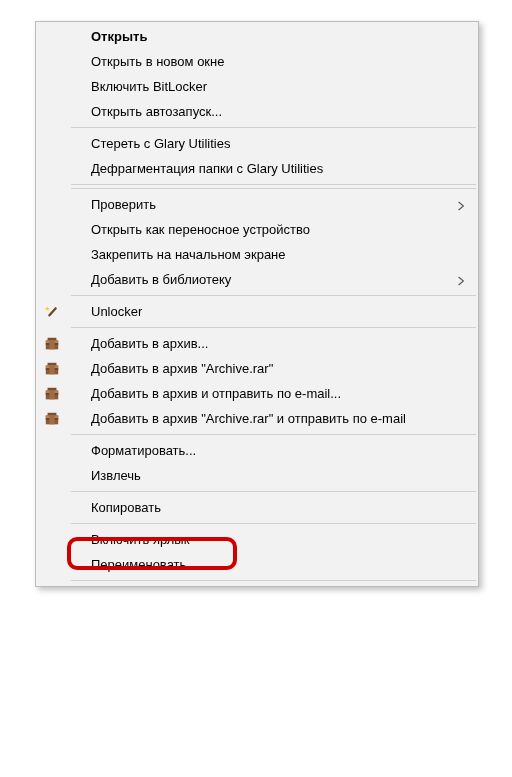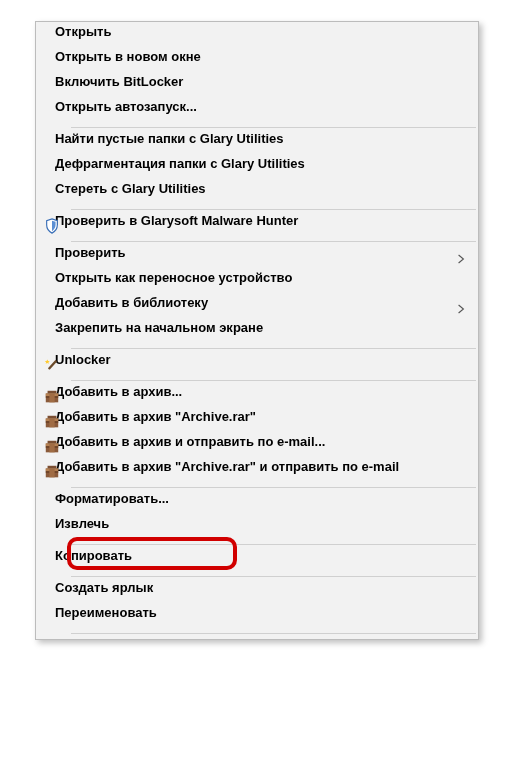--- a/index.html
+++ b/index.html
@@ -25,9 +25,9 @@
   }
   .menu-item {
     display: flex;
-    align-items: flex-start;
+    align-items: center;
     height: 25px;
-    padding: 0 30px 0 18px;
+    padding: 0 30px 0 54px;
     position: relative;
     cursor: default;
   }

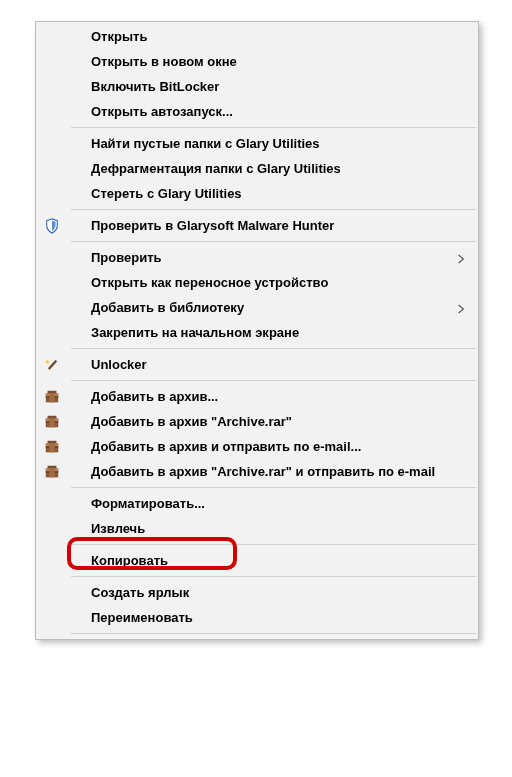--- a/index.html
+++ b/index.html
@@ -35,7 +35,6 @@
     flex: 1;
     white-space: nowrap;
     overflow: hidden;
-    font-weight: bold;
   }
   .menu-item.bold .label {
     font-weight: 700;

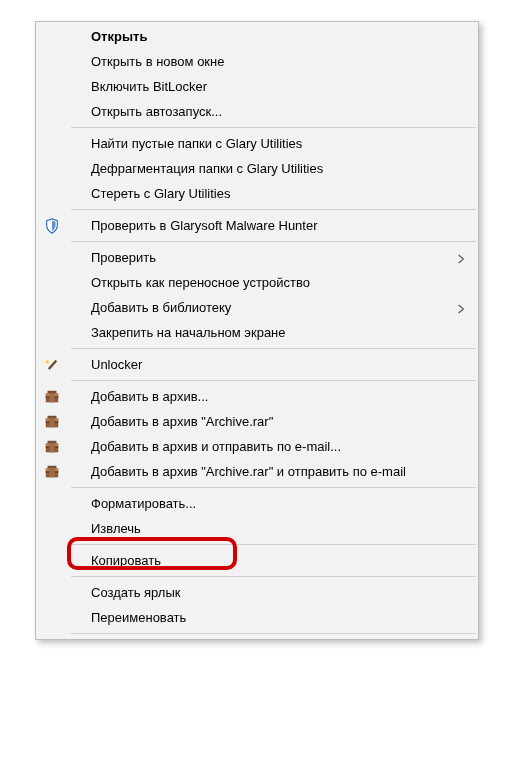--- a/index.html
+++ b/index.html
@@ -92,9 +92,6 @@
   <div class="separator"></div>
 
   <div class="menu-item">
-    <span class="label">Найти пустые папки с Glary Utilities</span>
-  </div>
-  <div class="menu-item">
     <span class="label">Дефрагментация папки с Glary Utilities</span>
   </div>
   <div class="menu-item">

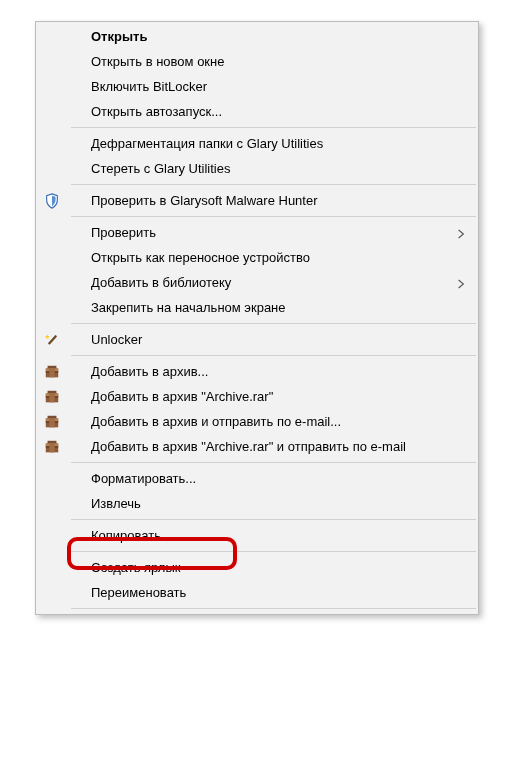--- a/index.html
+++ b/index.html
@@ -92,10 +92,10 @@
   <div class="separator"></div>
 
   <div class="menu-item">
+    <span class="label">Стереть с Glary Utilities</span>
+  </div>
+  <div class="menu-item">
     <span class="label">Дефрагментация папки с Glary Utilities</span>
-  </div>
-  <div class="menu-item">
-    <span class="label">Стереть с Glary Utilities</span>
   </div>
 
   <div class="separator"></div>

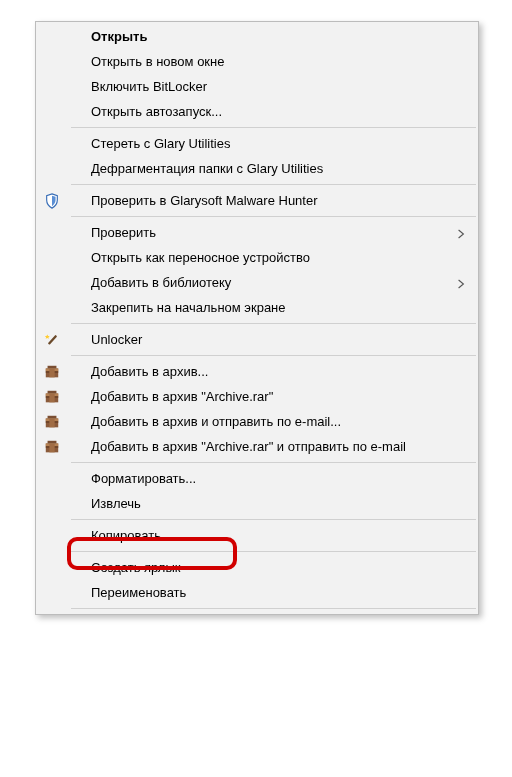--- a/index.html
+++ b/index.html
@@ -100,15 +100,6 @@
 
   <div class="separator"></div>
 
-  <div class="menu-item">
-    <span class="icon">
-      <svg viewBox="0 0 18 18" width="16" height="16">
-          <path d="M9 1 L15 3 V8 C15 12 12 15.5 9 17 C6 15.5 3 12 3 8 V3 Z" fill="#ffffff" stroke="#3a6fb7" stroke-width="1.3"></path>
-          <path d="M9 3 L13 4.2 V8 C13 11 11 13.6 9 14.8 V3 Z" fill="#5b8fd4"></path>
-        </svg>
-    </span>
-    <span class="label">Проверить в Glarysoft Malware Hunter</span>
-  </div>
 
   <div class="separator"></div>
 

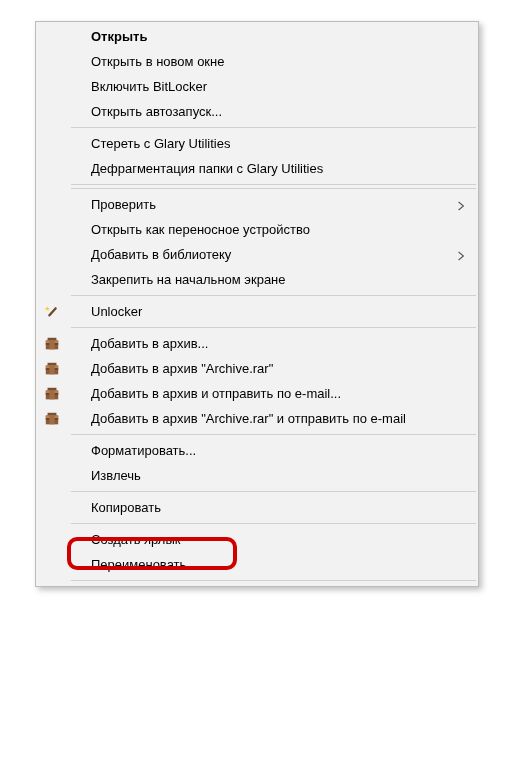--- a/index.html
+++ b/index.html
@@ -115,6 +115,9 @@
     <span class="label">Открыть как переносное устройство</span>
   </div>
   <div class="menu-item">
+    <span class="label">Закрепить на начальном экране</span>
+  </div>
+  <div class="menu-item">
     <span class="label">Добавить в библиотеку</span>
     <span class="arrow">
       <svg viewBox="0 0 10 12" width="8" height="10">
@@ -122,9 +125,6 @@
         </svg>
     </span>
   </div>
-  <div class="menu-item">
-    <span class="label">Закрепить на начальном экране</span>
-  </div>
 
   <div class="separator"></div>
 

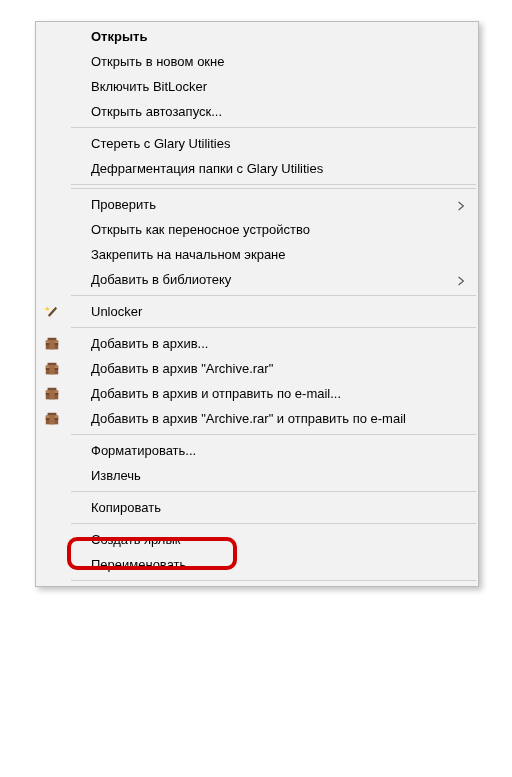--- a/index.html
+++ b/index.html
@@ -207,7 +207,7 @@
   <div class="separator"></div>
 
   <div class="menu-item">
-    <span class="label">Создать ярлык</span>
+    <span class="label">Включить ярлык</span>
   </div>
   <div class="menu-item">
     <span class="label">Переименовать</span>

